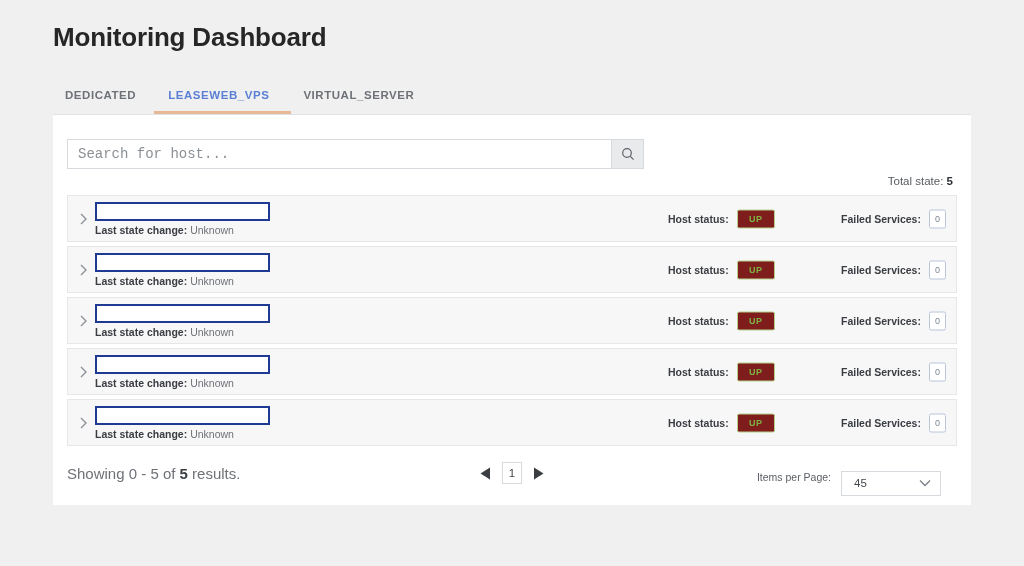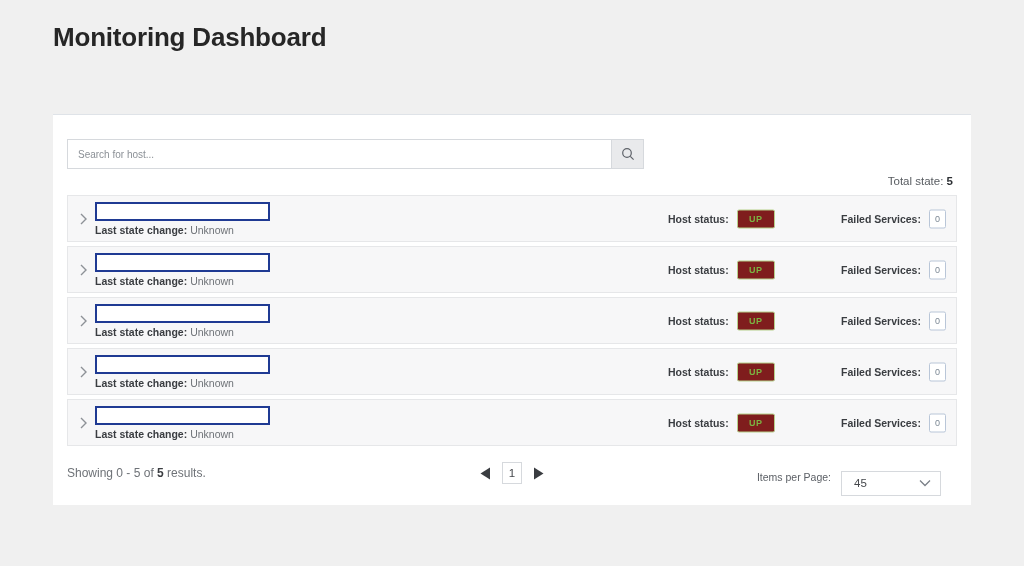--- a/index.html
+++ b/index.html
@@ -297,6 +297,11 @@
 
   <h1 class="page-title">Monitoring Dashboard</h1>
 
+  <div class="tabs">
+    <div class="tab">DEDICATED</div>
+    <div class="tab active">LEASEWEB_VPS</div>
+    <div class="tab">VIRTUAL_SERVER</div>
+  </div>
 
   <div class="card">
 

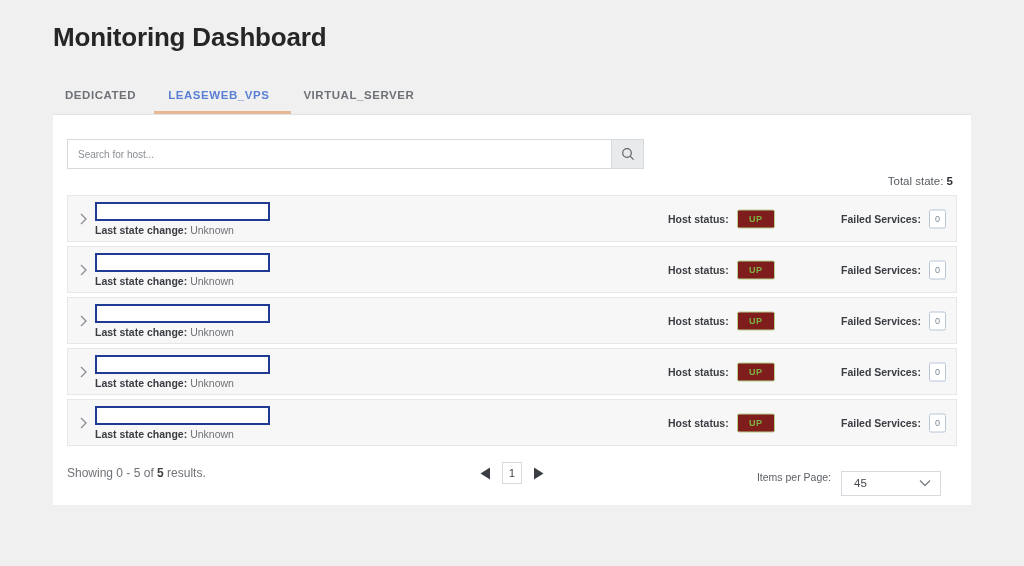--- a/index.html
+++ b/index.html
@@ -80,8 +80,8 @@
     border: 1px solid #d6d9dd;
     border-right: none;
     padding: 8px 10px;
-    font-family: Liberation Sans, sans-serif;
-    font-size: 10px;
+    font-family: Liberation Mono, monospace;
+    font-size: 14px;
     color: #44474b;
     background: #fff;
     outline: none;

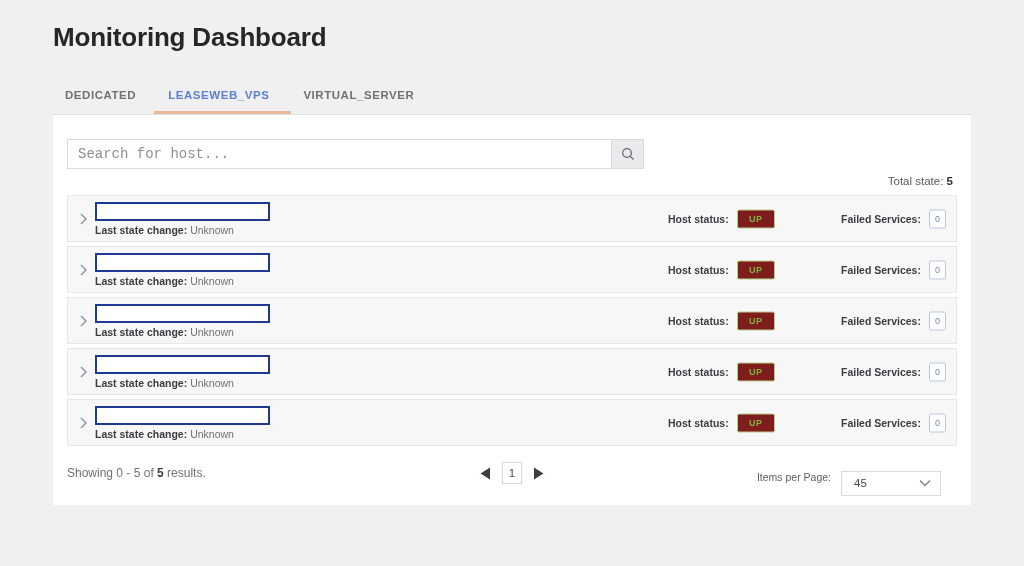--- a/index.html
+++ b/index.html
@@ -225,7 +225,7 @@
     align-items: center;
   }
   .showing {
-    font-size: 12px;
+    font-size: 15px;
     color: #6e7277;
     text-align: center;
   }

